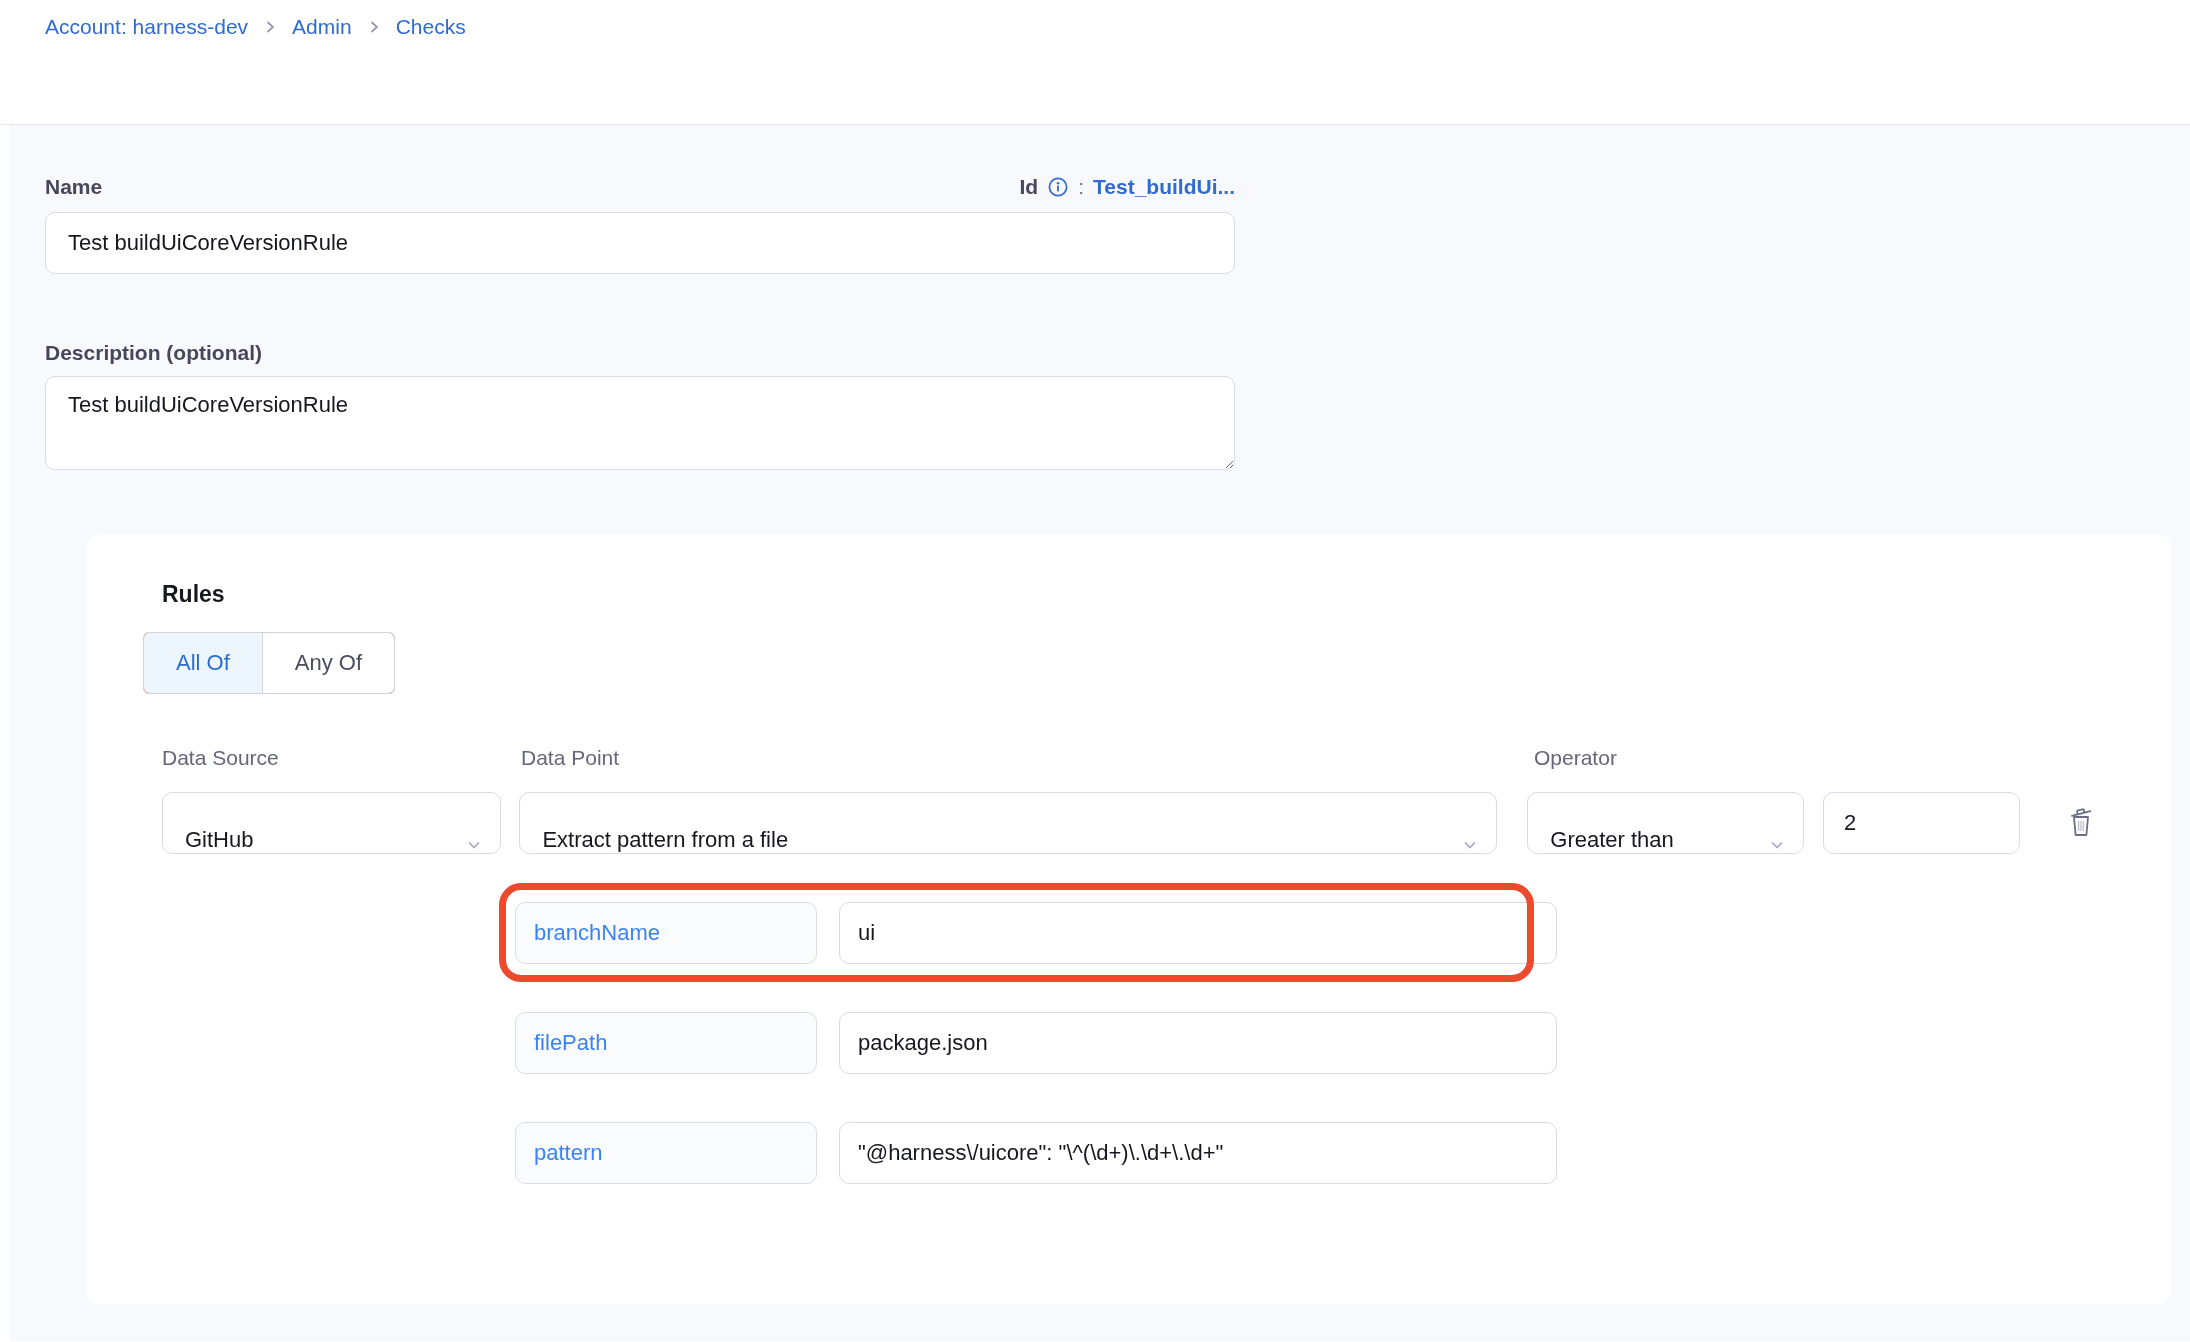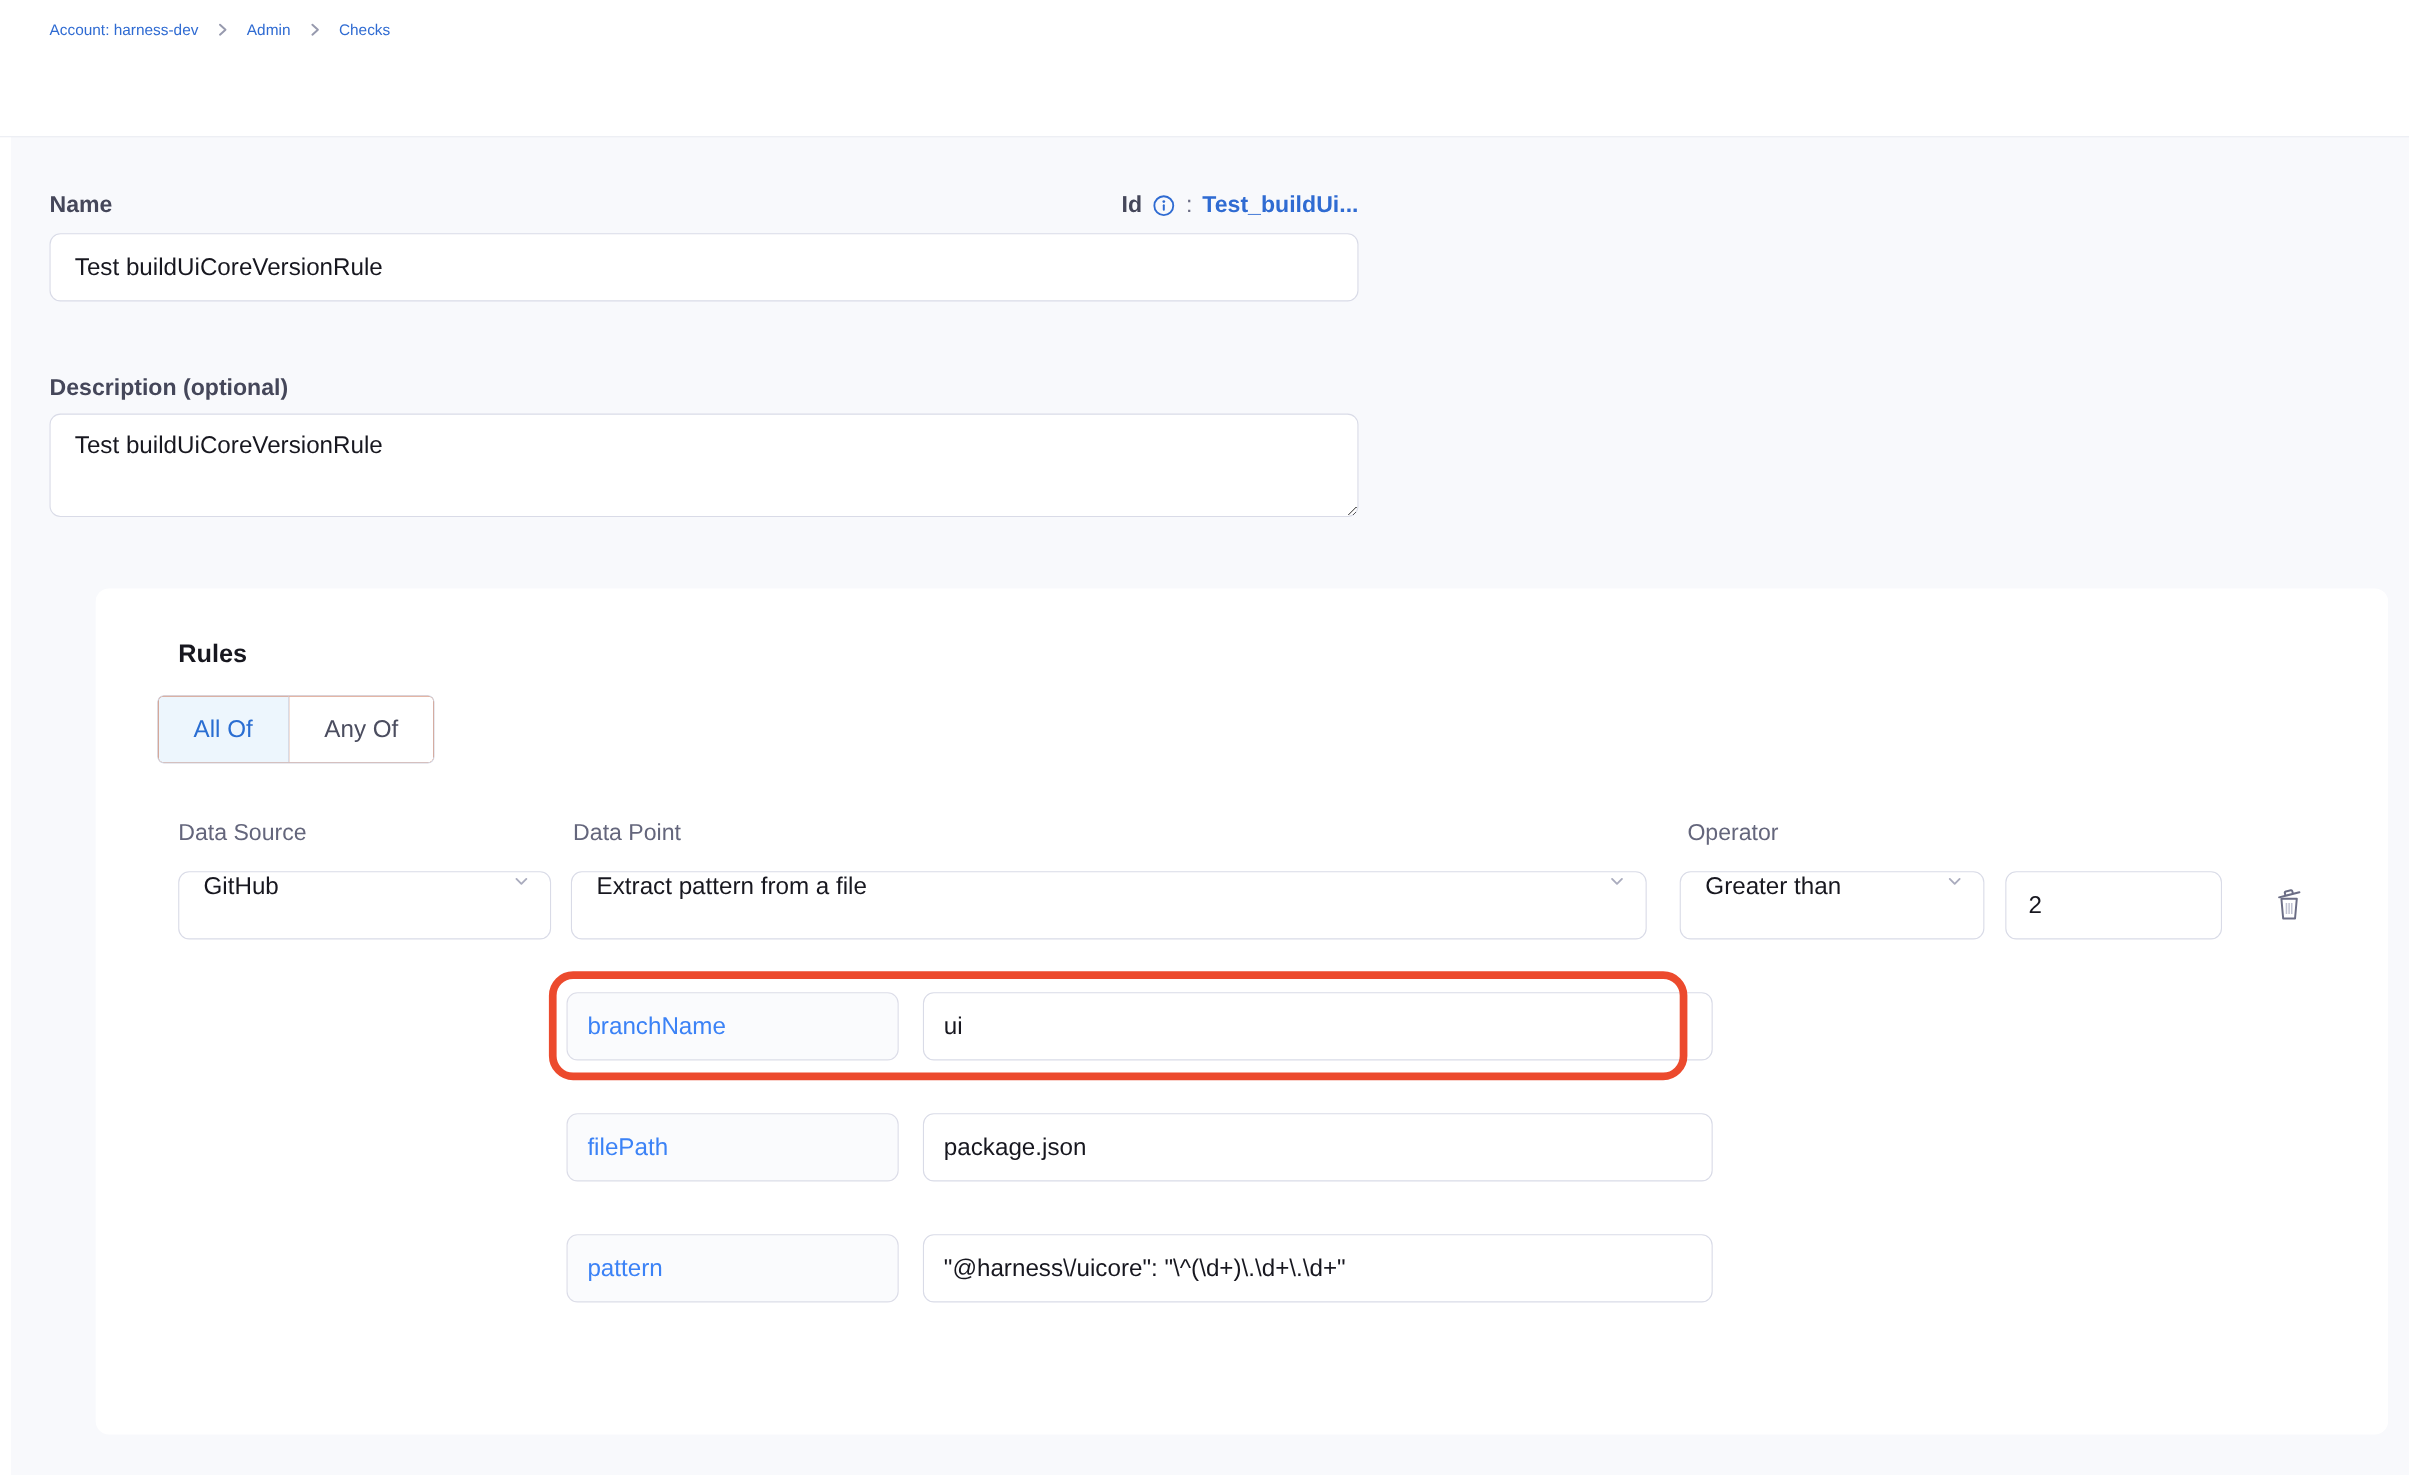--- a/index.html
+++ b/index.html
@@ -11,7 +11,7 @@
 
   
   .header { height:125px; background:#fff; border-bottom:1px solid #e2e4ed; padding:14px 0 0 45px; }
-  .breadcrumb { display:flex; align-items:center; gap:15px; font-size:14px; line-height:26px; }
+  .breadcrumb { display:flex; align-items:center; gap:15px; font-size:21px; line-height:26px; }
   .crumb { color:#2f6bd2; text-decoration:none; cursor:pointer; }
   .crumb-sep { display:flex; align-items:center; }
   .page-title { margin-top:13px; font-size:37px; font-weight:700; color:#0c0c12; letter-spacing:-0.3px; }

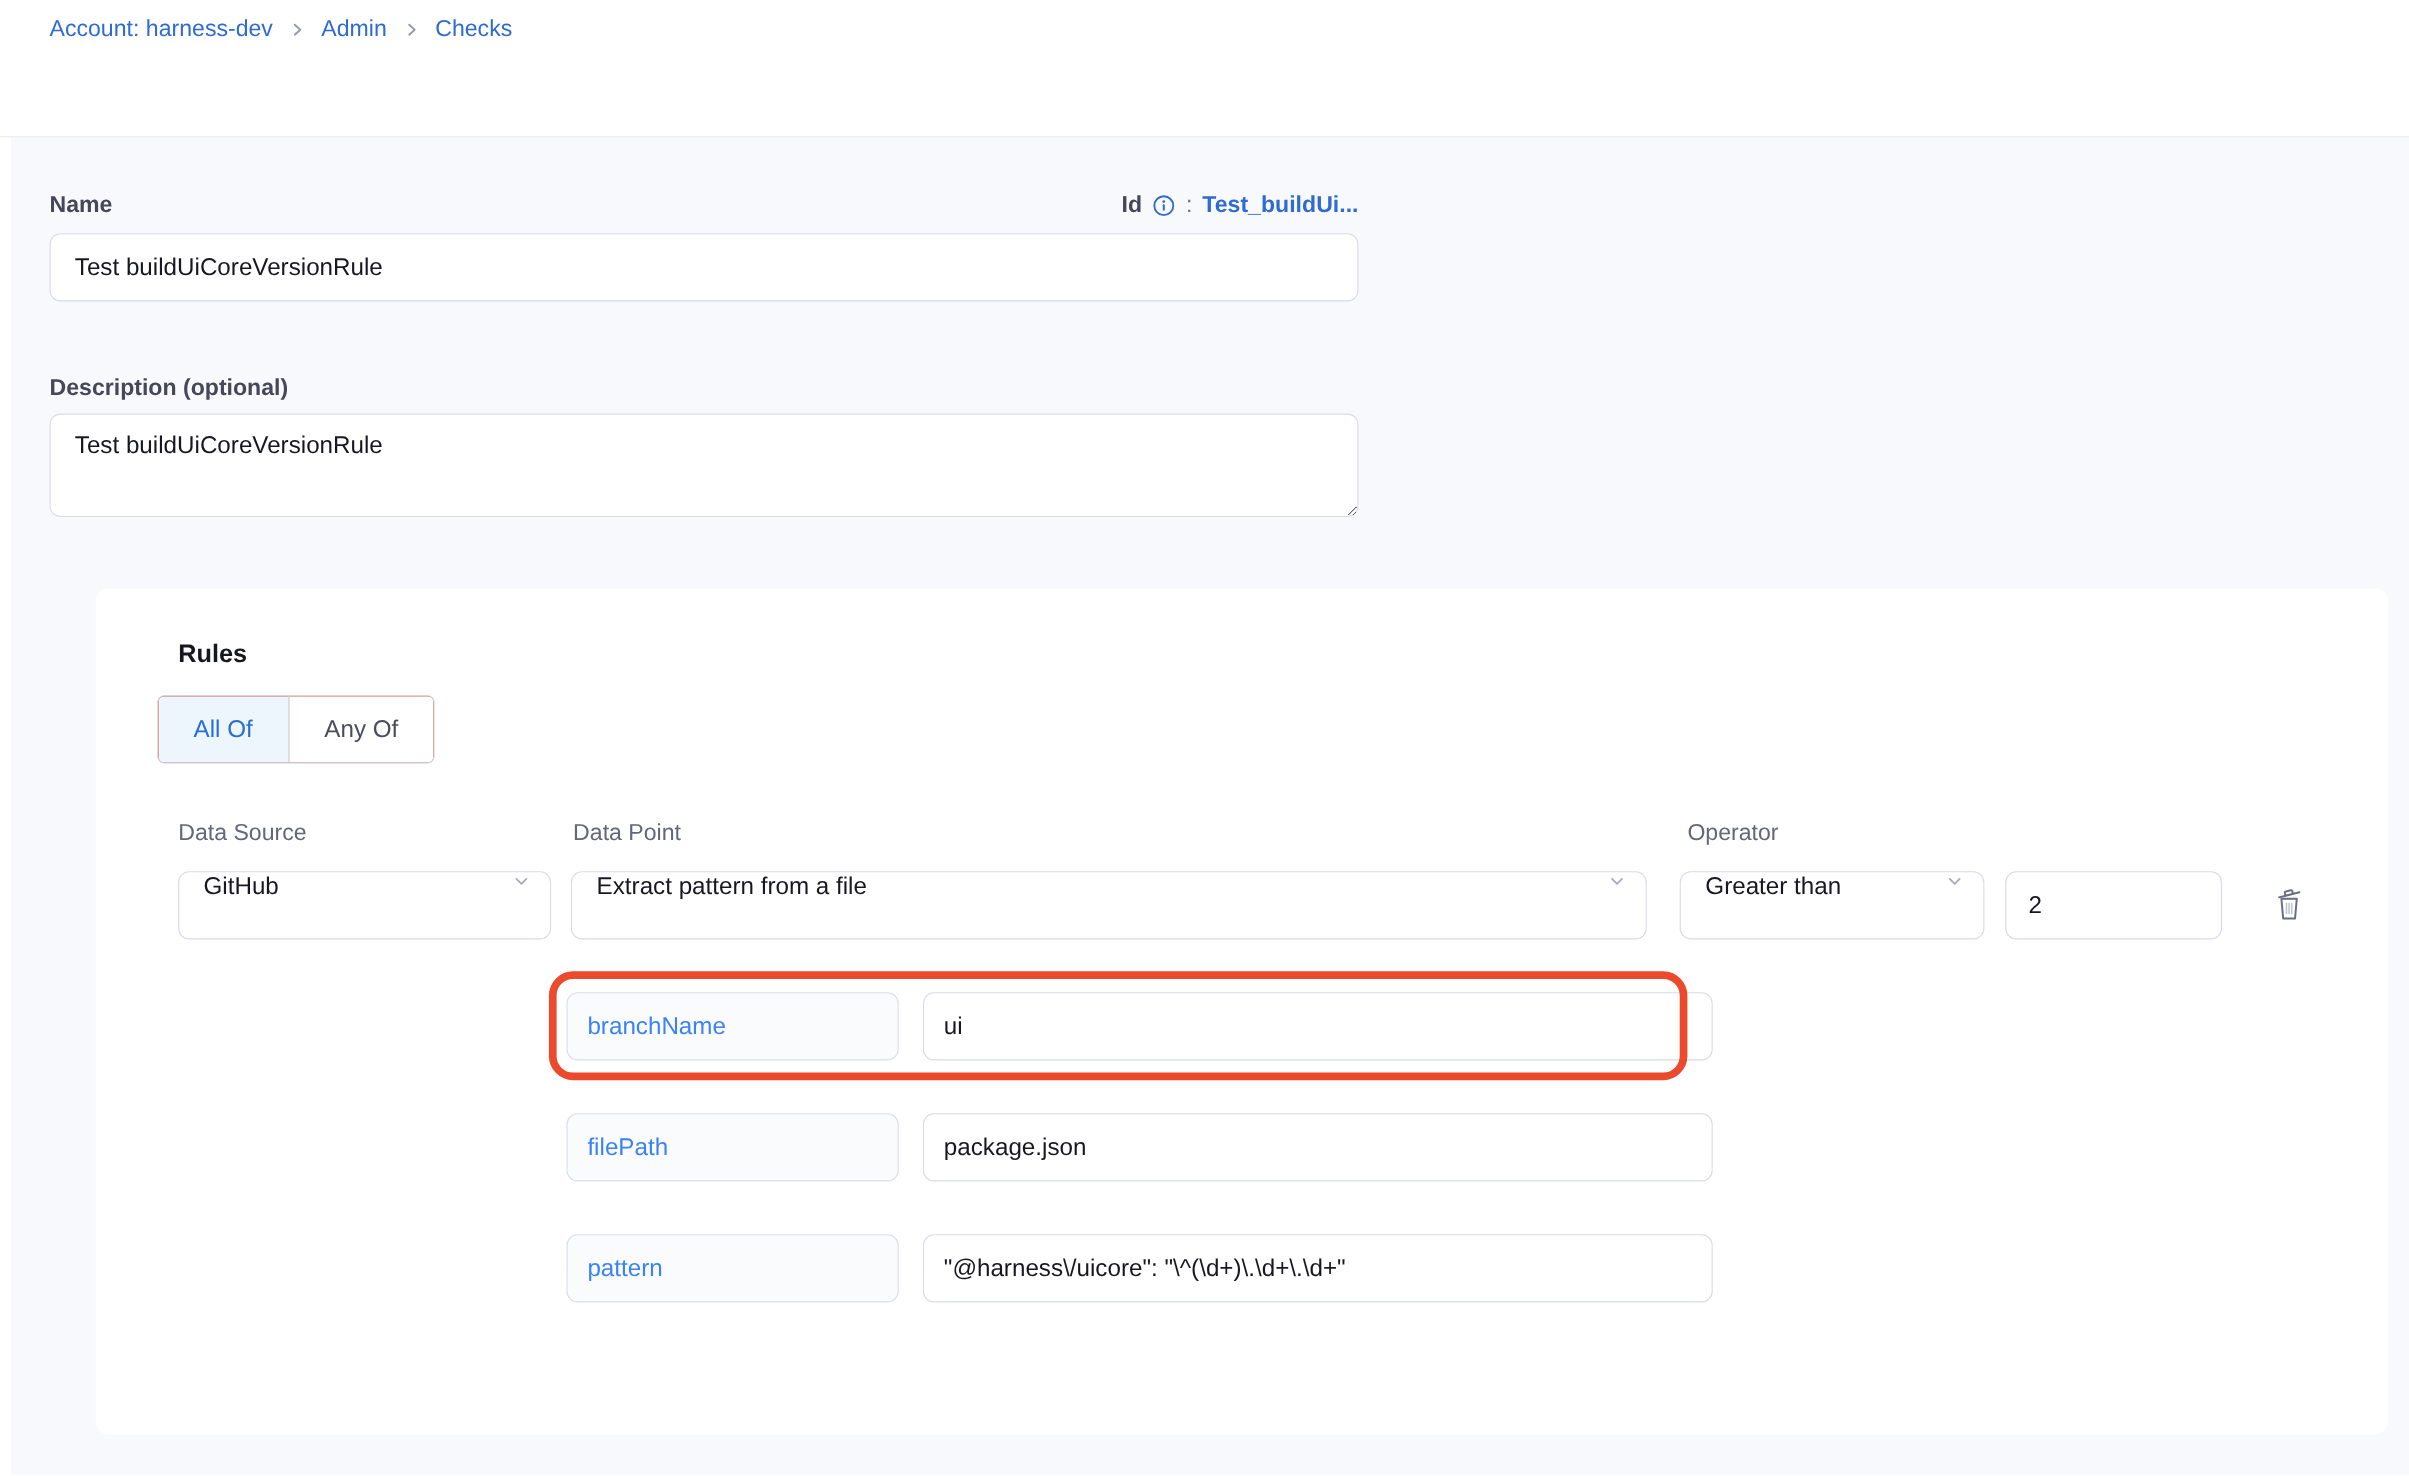--- a/index.html
+++ b/index.html
@@ -61,7 +61,7 @@
   .controls-row { display:flex; margin-top:22px; align-items:center; }
   .select {
     height:62px; border:1px solid #d9dbe7; border-radius:10px; background:#fff;
-    display:flex; align-items:flex-start; justify-content:space-between;
+    display:flex; align-items:flex-end; justify-content:space-between;
     padding:0 18px 0 22px; font-size:22px; color:#17171f; cursor:pointer;
   }
   .sel-source { width:341px; margin-right:18px; }

